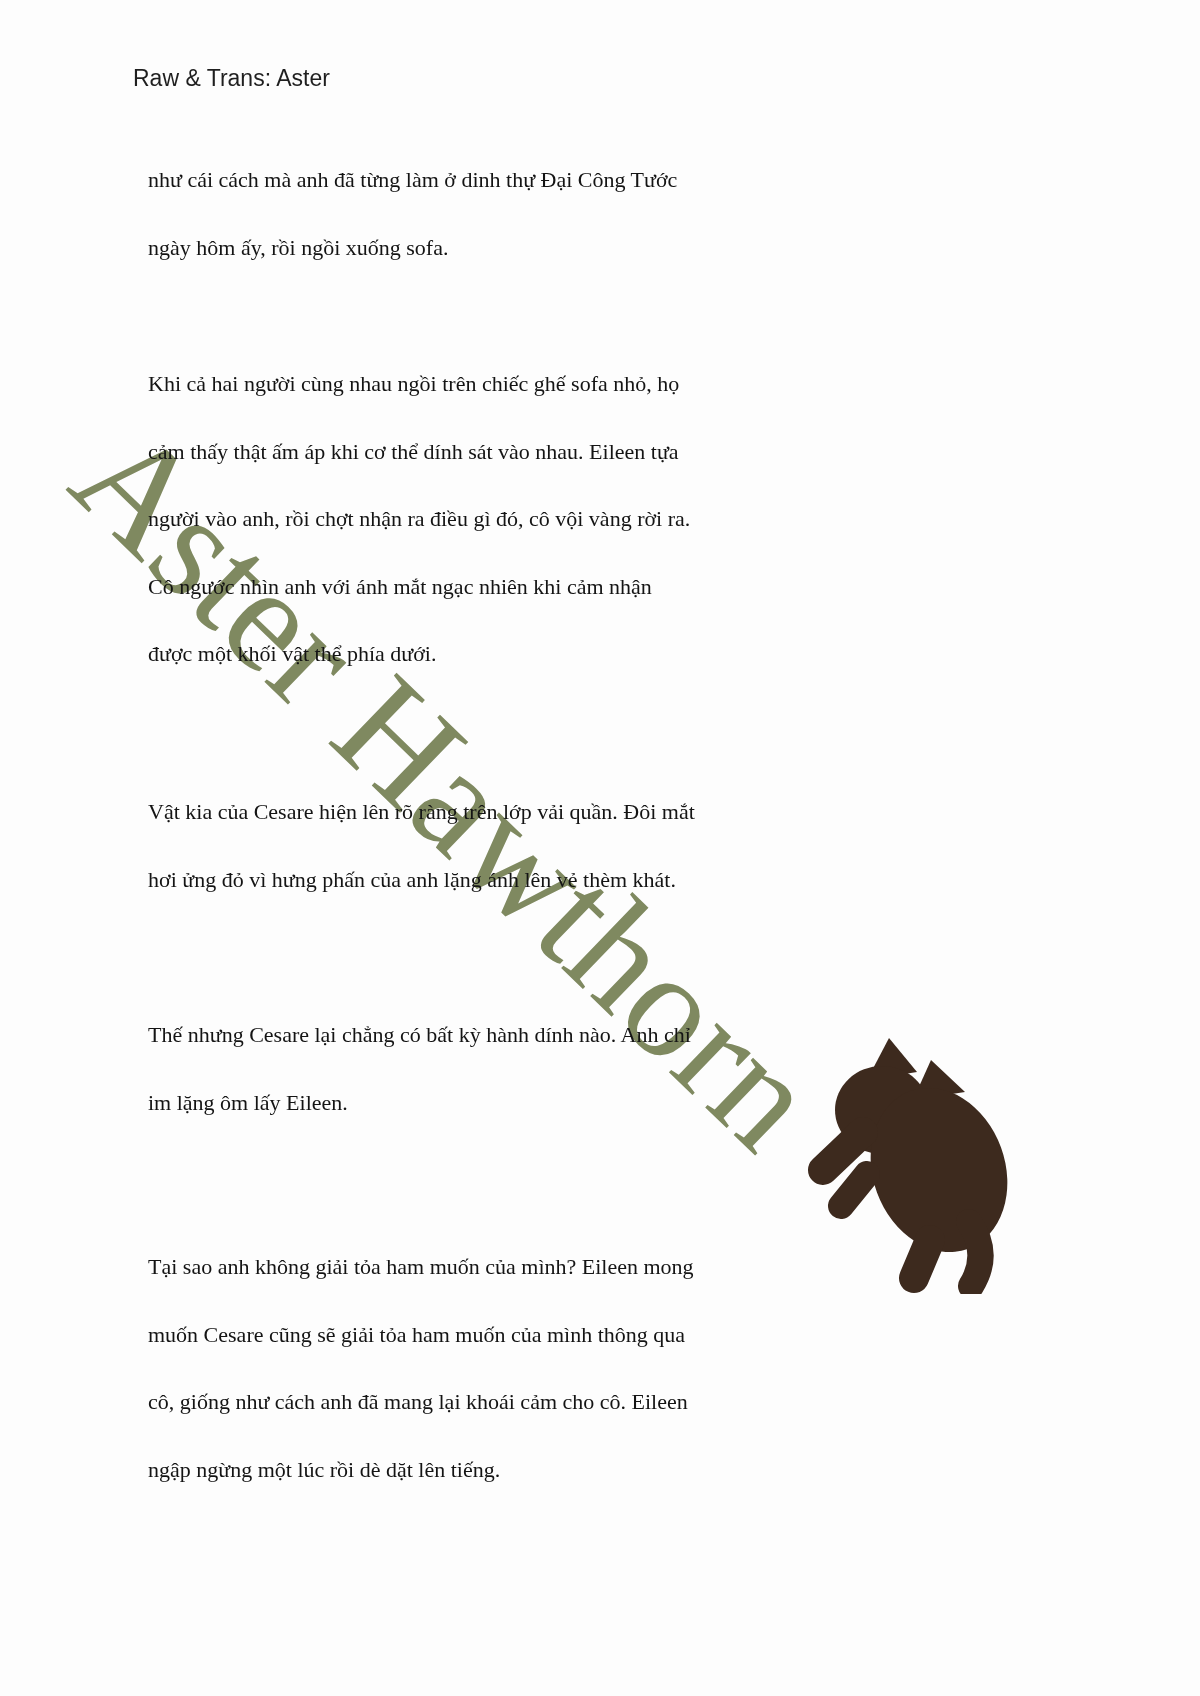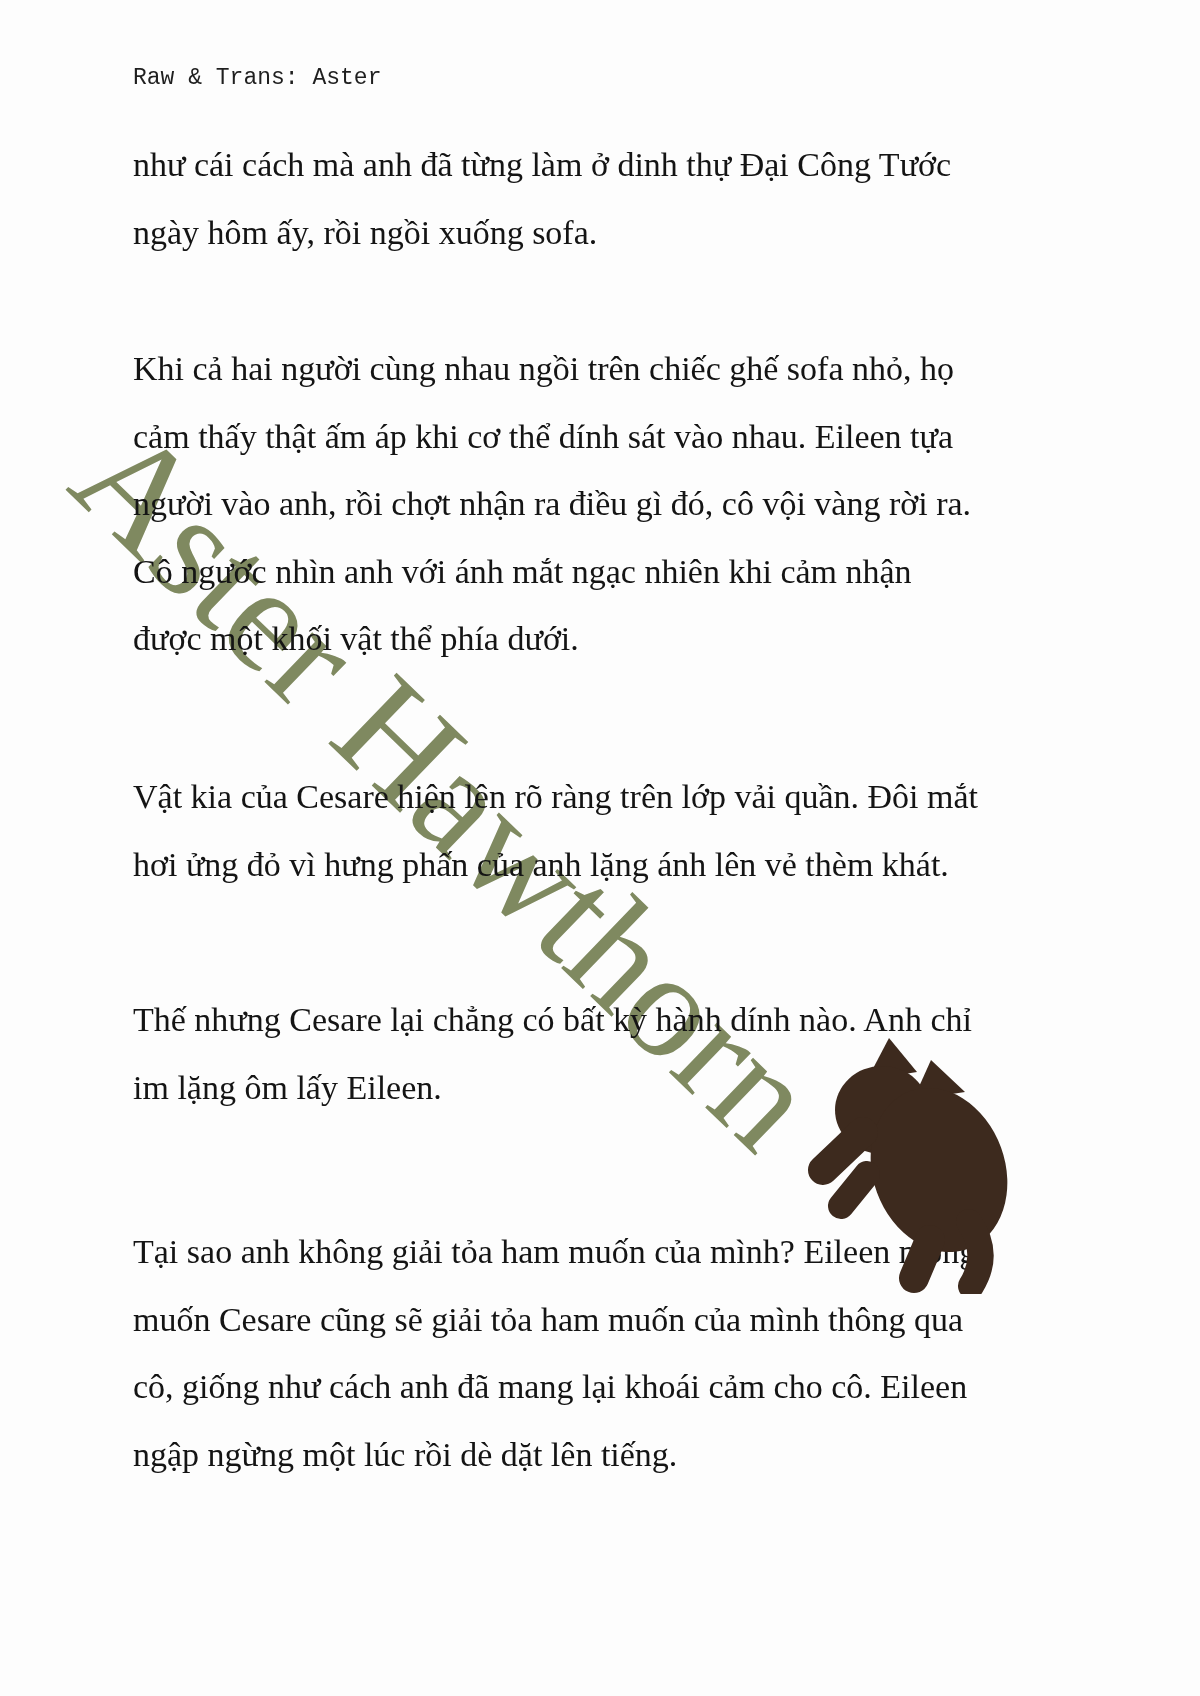--- a/index.html
+++ b/index.html
@@ -13,7 +13,7 @@
   }
   .header{
     position:absolute;left:133px;top:62px;
-    font-family:Liberation Mono, monospace;
+    font-family:Liberation Sans, sans-serif;
     font-size:23px;line-height:32px;color:#1f1f1f;
     z-index:2;
   }

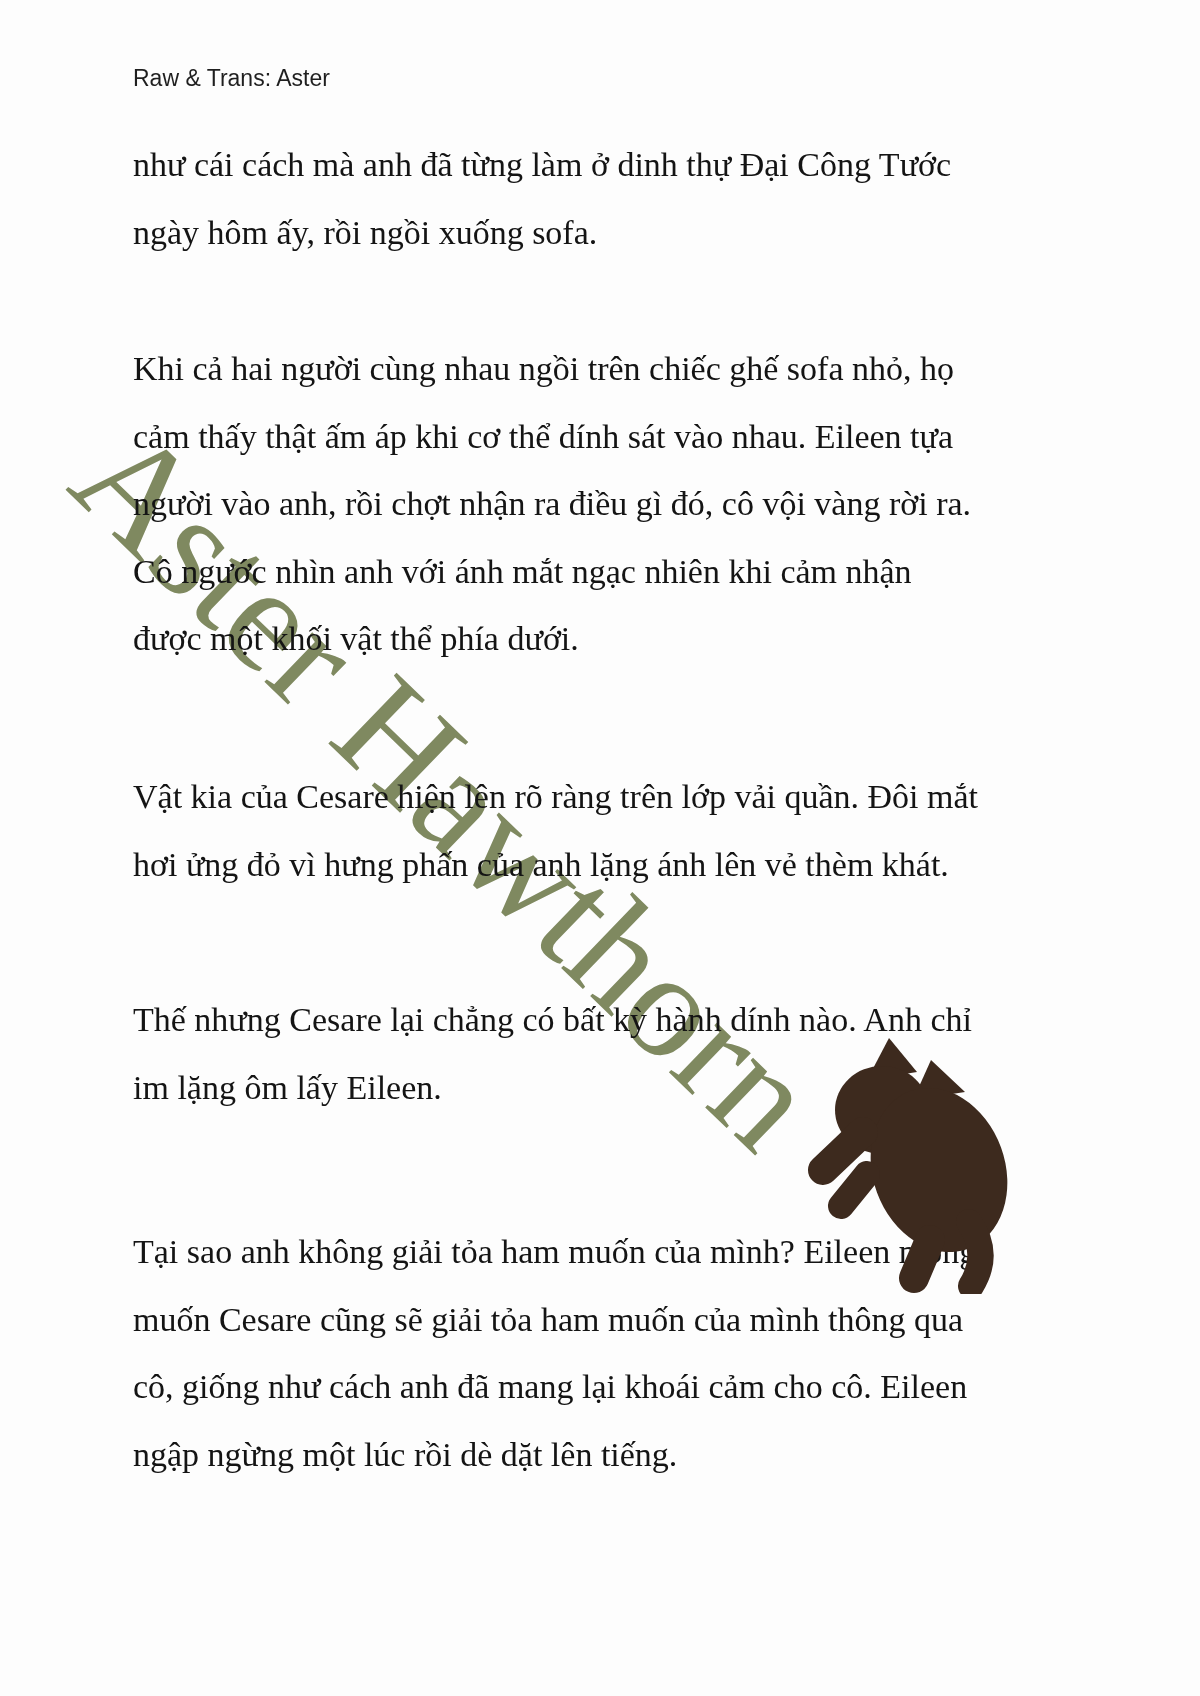--- a/index.html
+++ b/index.html
@@ -27,8 +27,8 @@
     z-index:1;
   }
   .para{
-    position:absolute;left:133px;width:852px;margin:0;
-    font-size:34px;line-height:67.5px;color:#141414;
+    position:absolute;left:133px;width:852px;margin:15px;
+    font-size:22px;line-height:67.5px;color:#141414;
     white-space:pre-line;
     z-index:2;
   }

